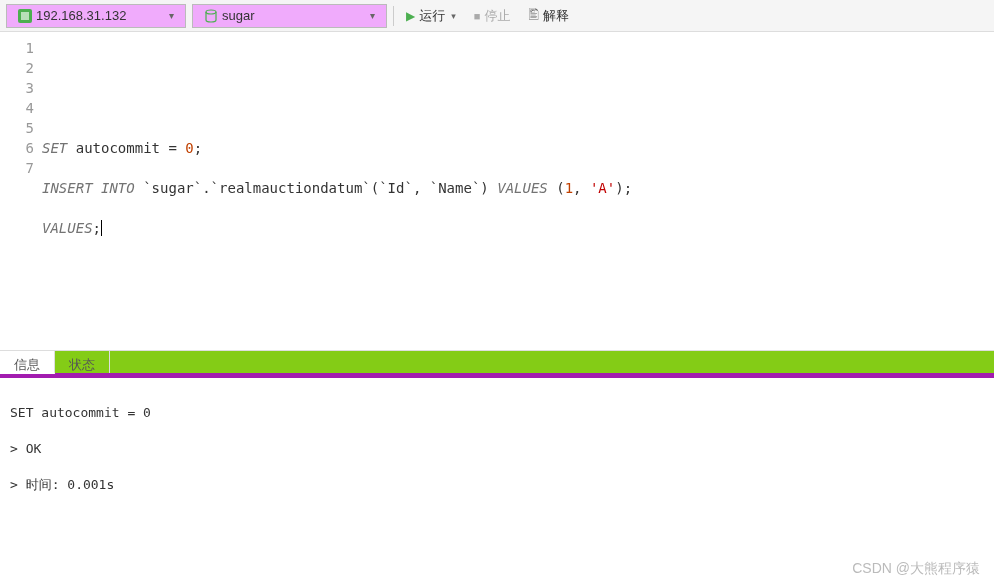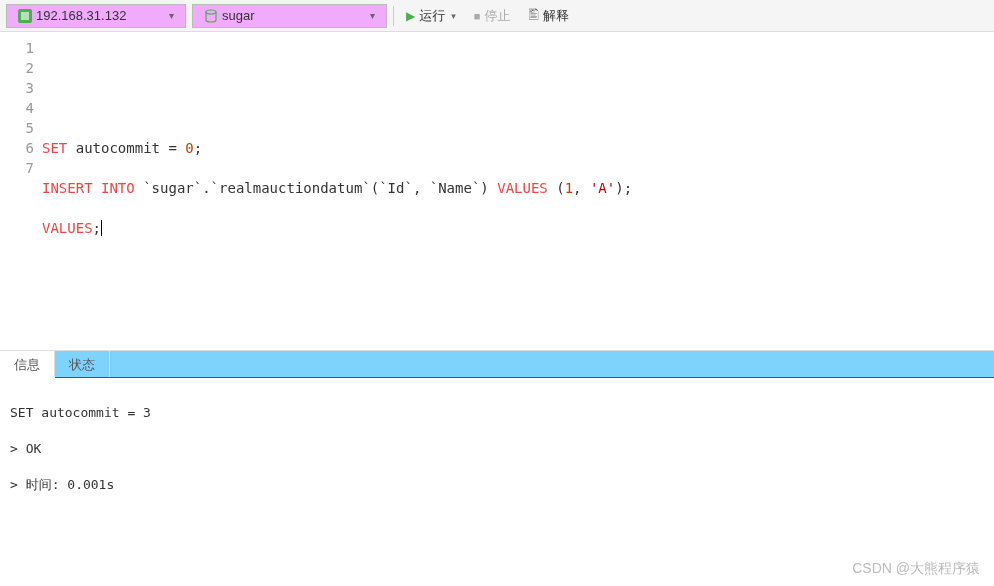--- a/index.html
+++ b/index.html
@@ -90,7 +90,7 @@
       color: #333;
     }
     .code .line { height: 20px; }
-    .kw { color: #ef4444; }
+    .kw { color: #737373; font-style: italic; }
     .num { color: #c04000; }
     .str { color: #c00000; }
     .ident { color: #333; }

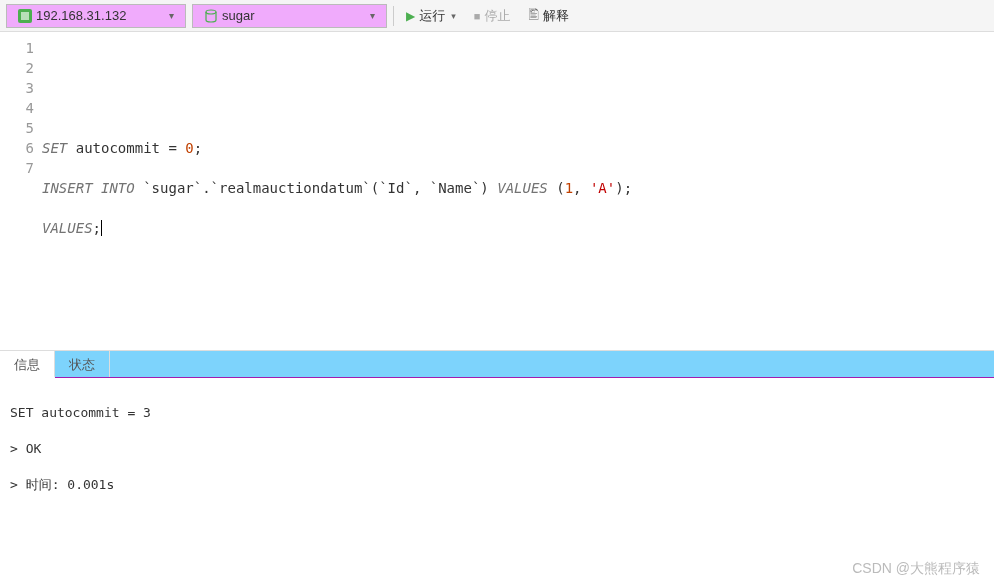--- a/index.html
+++ b/index.html
@@ -107,8 +107,8 @@
     .tabs {
       display: flex;
       border-top: 1px solid #ddd;
-      border-bottom: 1px solid #a21caf;
-      background: #7dd3fc;
+      border-bottom: 5px solid #a21caf;
+      background: #84cc16;
       height: 28px;
       align-items: stretch;
     }

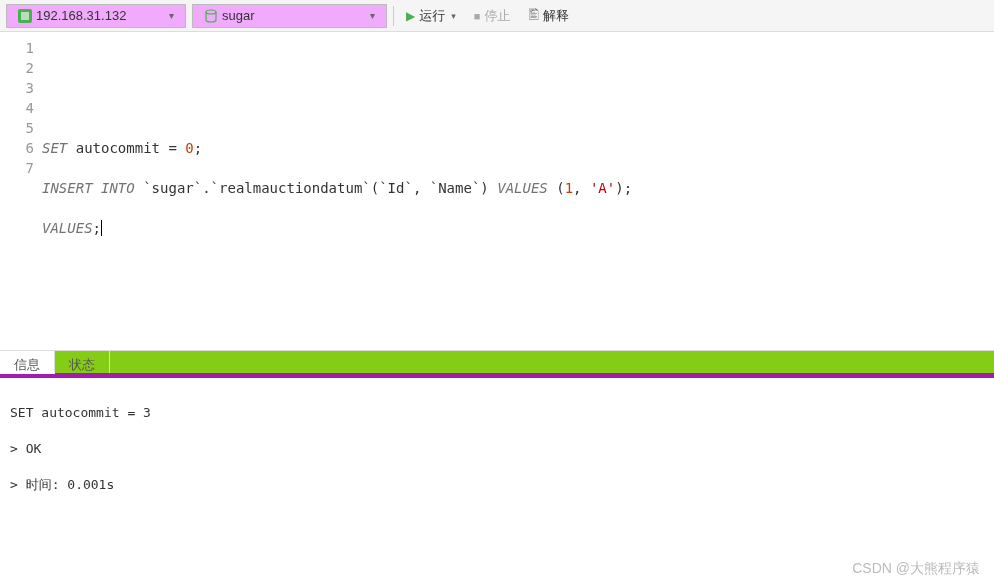--- a/index.html
+++ b/index.html
@@ -208,7 +208,7 @@
 </div>
 
 <div class="output">
-<div>SET autocommit = 3</div>
+<div>SET autocommit = 0</div>
 <div>&gt; OK</div>
 <div>&gt; 时间: 0.001s</div>
 <div style="height:18px"></div>

